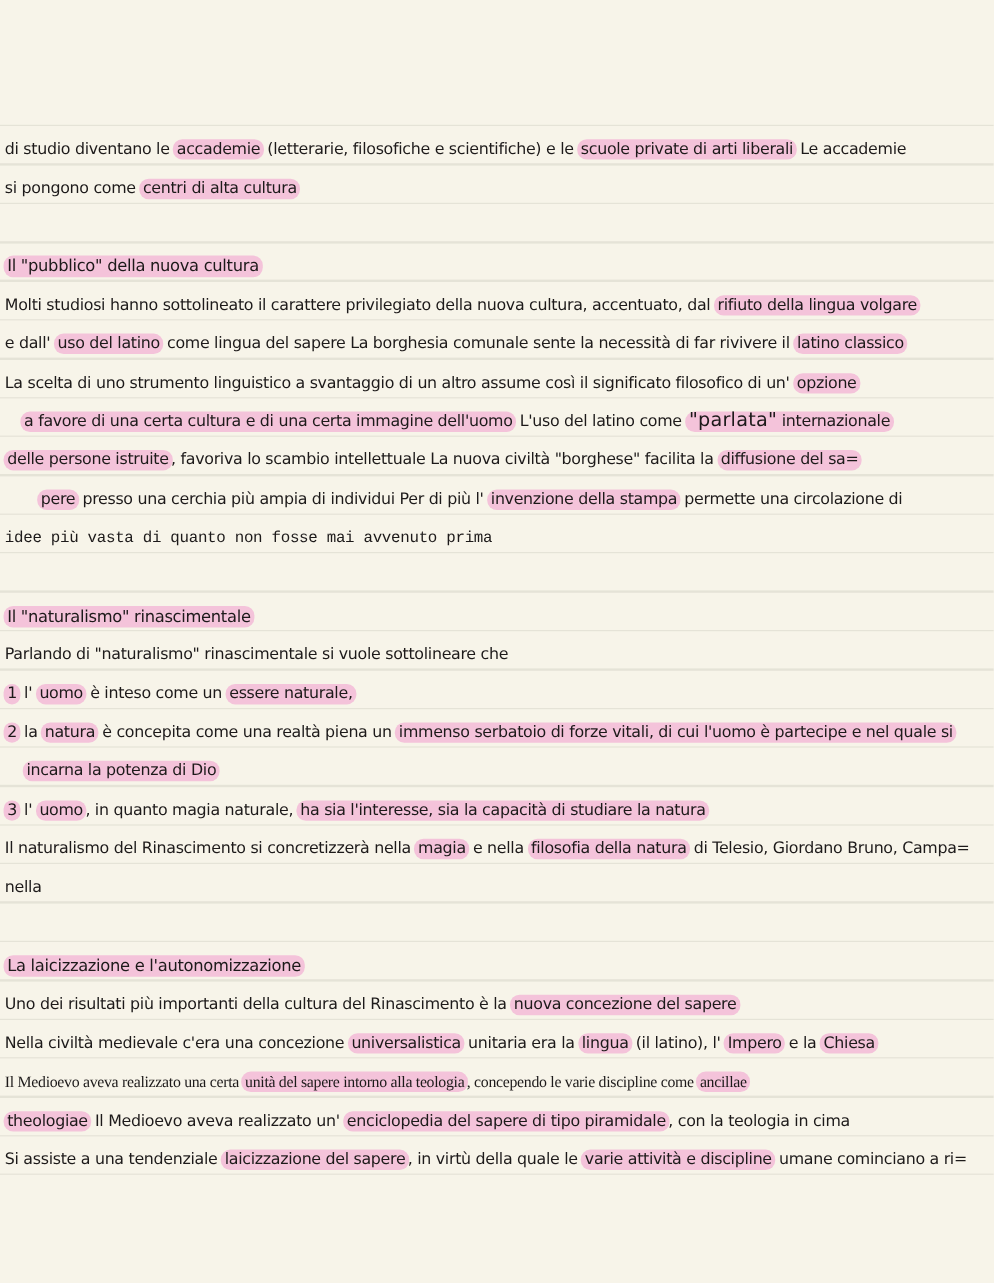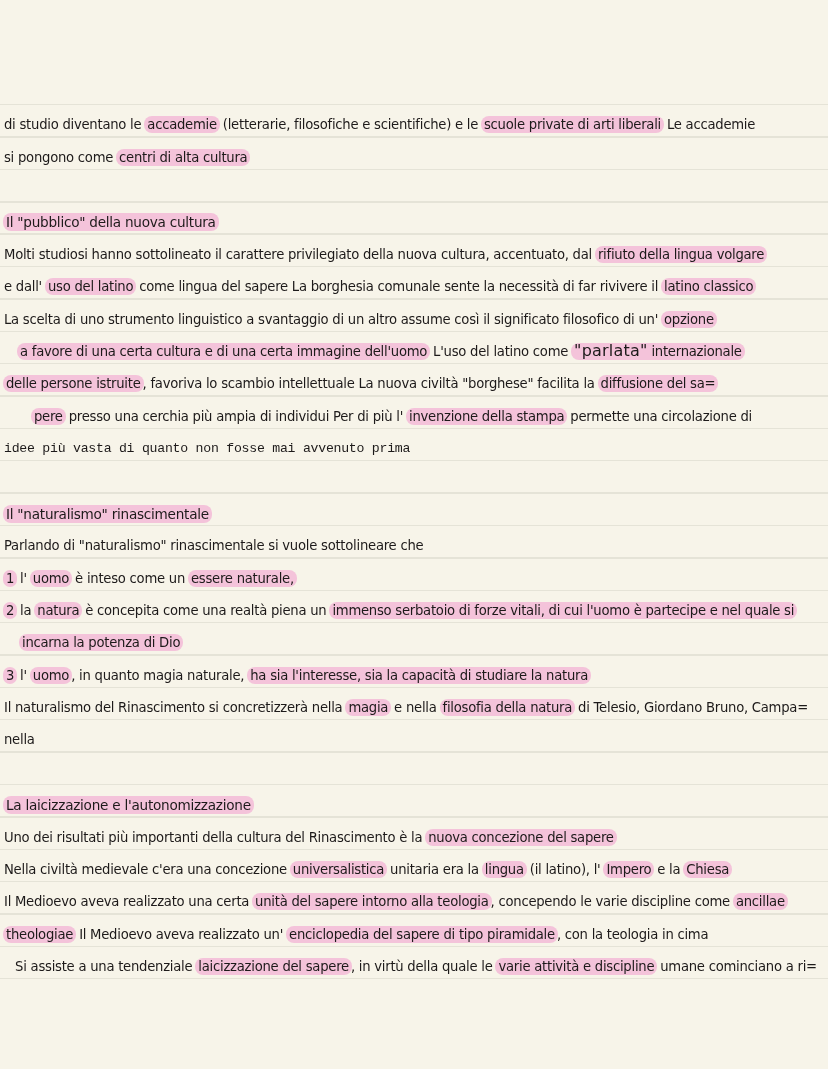--- a/index.html
+++ b/index.html
@@ -123,7 +123,7 @@
       <div class="row heading" style="top: 679.77px; border-radius: 15px;"><span class="txt"><span class="hl">La laicizzazione e l'autonomizzazione</span></span></div>
       <div class="row" style="top: 712.14px;"><span class="txt"><span>Uno dei risultati più importanti della cultura del Rinascimento è la </span><span class="hl">nuova concezione del sapere</span></span></div>
       <div class="row" style="top: 744.51px;"><span class="txt"><span>Nella civiltà medievale c'era una concezione </span><span class="hl">universalistica</span><span>  unitaria era la </span><span class="hl">lingua</span><span> (il latino), l' </span><span class="hl">Impero</span><span> e la </span><span class="hl">Chiesa</span></span></div>
-      <div class="row" style="top: 776.88px;"><span class="txt"><span>Il Medioevo aveva realizzato una certa </span><span class="hl">unità del sapere intorno alla teologia</span><span>, concependo le varie discipline come </span><span class="hl">ancillae</span></span></div>
+      <div class="row" style="top: 776.88px; font-family: Liberation Serif, serif;"><span class="txt"><span>Il Medioevo aveva realizzato una certa </span><span class="hl">unità del sapere intorno alla teologia</span><span>, concependo le varie discipline come </span><span class="hl">ancillae</span></span></div>
       <div class="row" style="top: 809.25px;"><span class="txt"><span class="hl">theologiae</span><span>  Il Medioevo aveva realizzato un' </span><span class="hl">enciclopedia del sapere di tipo piramidale</span><span>, con la teologia in cima</span></span></div>
       <div class="row" style="top: 841.62px; text-align: center;"><span class="txt"><span>Si assiste a una tendenziale </span><span class="hl">laicizzazione del sapere</span><span>, in virtù della quale le </span><span class="hl">varie attività e discipline</span><span> umane cominciano a ri=</span></span></div>
     </div>

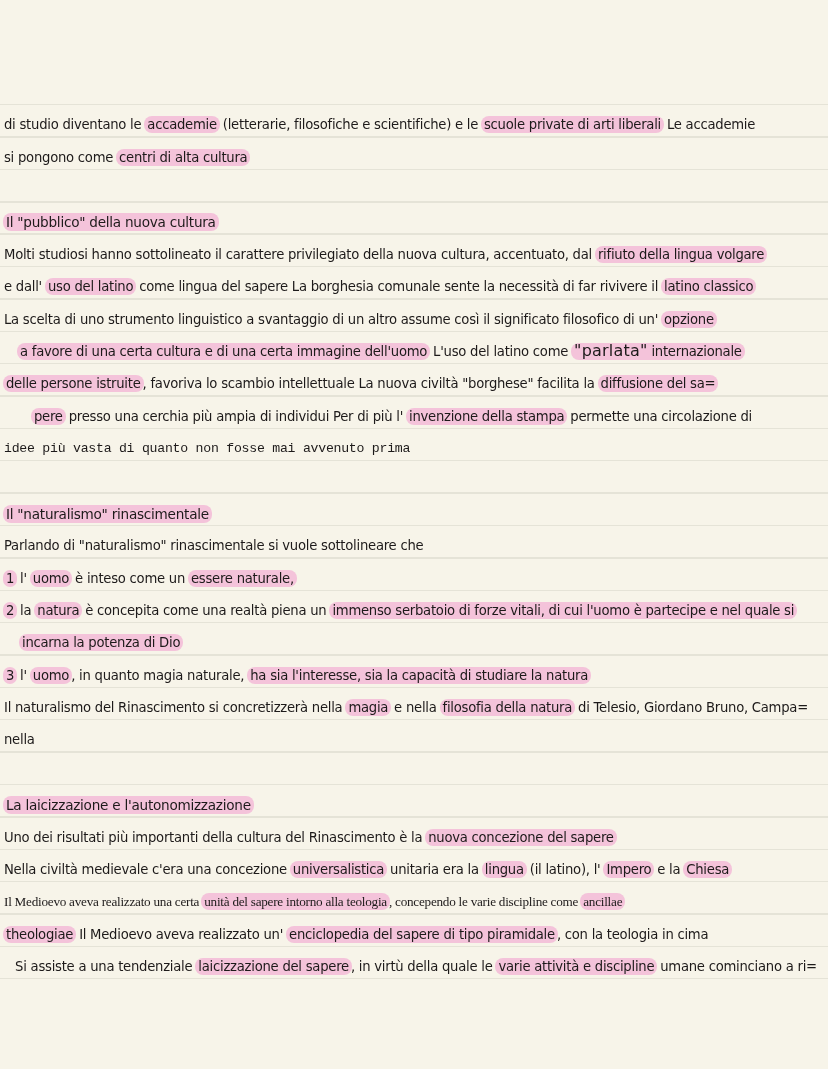--- a/index.html
+++ b/index.html
@@ -125,7 +125,7 @@
       <div class="row" style="top: 744.51px;"><span class="txt"><span>Nella civiltà medievale c'era una concezione </span><span class="hl">universalistica</span><span>  unitaria era la </span><span class="hl">lingua</span><span> (il latino), l' </span><span class="hl">Impero</span><span> e la </span><span class="hl">Chiesa</span></span></div>
       <div class="row" style="top: 776.88px; font-family: Liberation Serif, serif;"><span class="txt"><span>Il Medioevo aveva realizzato una certa </span><span class="hl">unità del sapere intorno alla teologia</span><span>, concependo le varie discipline come </span><span class="hl">ancillae</span></span></div>
       <div class="row" style="top: 809.25px;"><span class="txt"><span class="hl">theologiae</span><span>  Il Medioevo aveva realizzato un' </span><span class="hl">enciclopedia del sapere di tipo piramidale</span><span>, con la teologia in cima</span></span></div>
-      <div class="row" style="top: 841.62px; text-align: center;"><span class="txt"><span>Si assiste a una tendenziale </span><span class="hl">laicizzazione del sapere</span><span>, in virtù della quale le </span><span class="hl">varie attività e discipline</span><span> umane cominciano a ri=</span></span></div>
+      <div class="row" style="top: 841.62px;"><span class="txt"><span>Si assiste a una tendenziale </span><span class="hl">laicizzazione del sapere</span><span>, in virtù della quale le </span><span class="hl">varie attività e discipline</span><span> umane cominciano a ri=</span></span></div>
     </div>
 </div>
 

